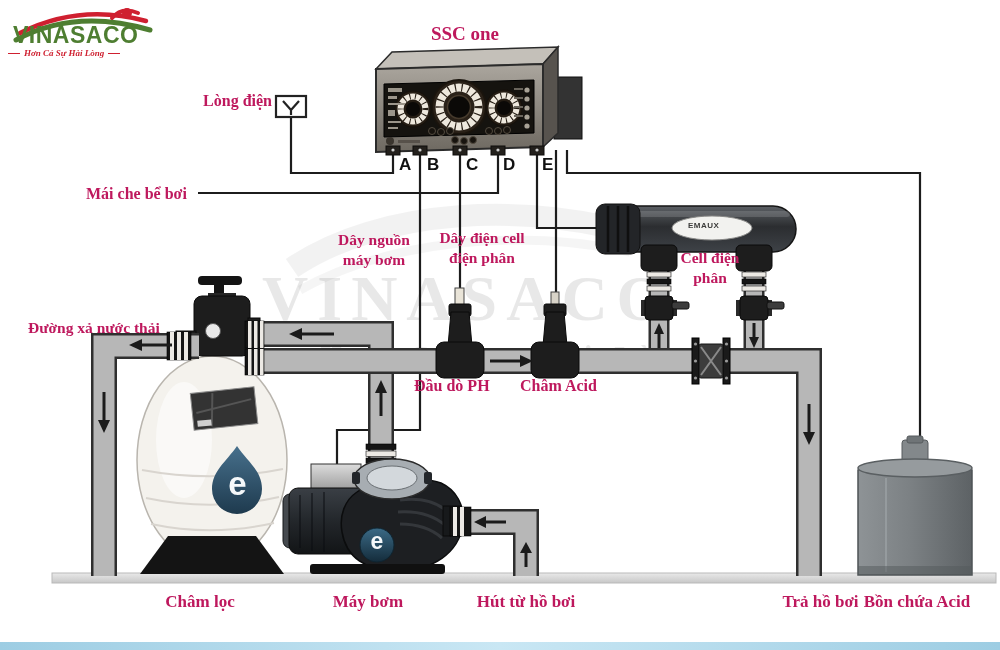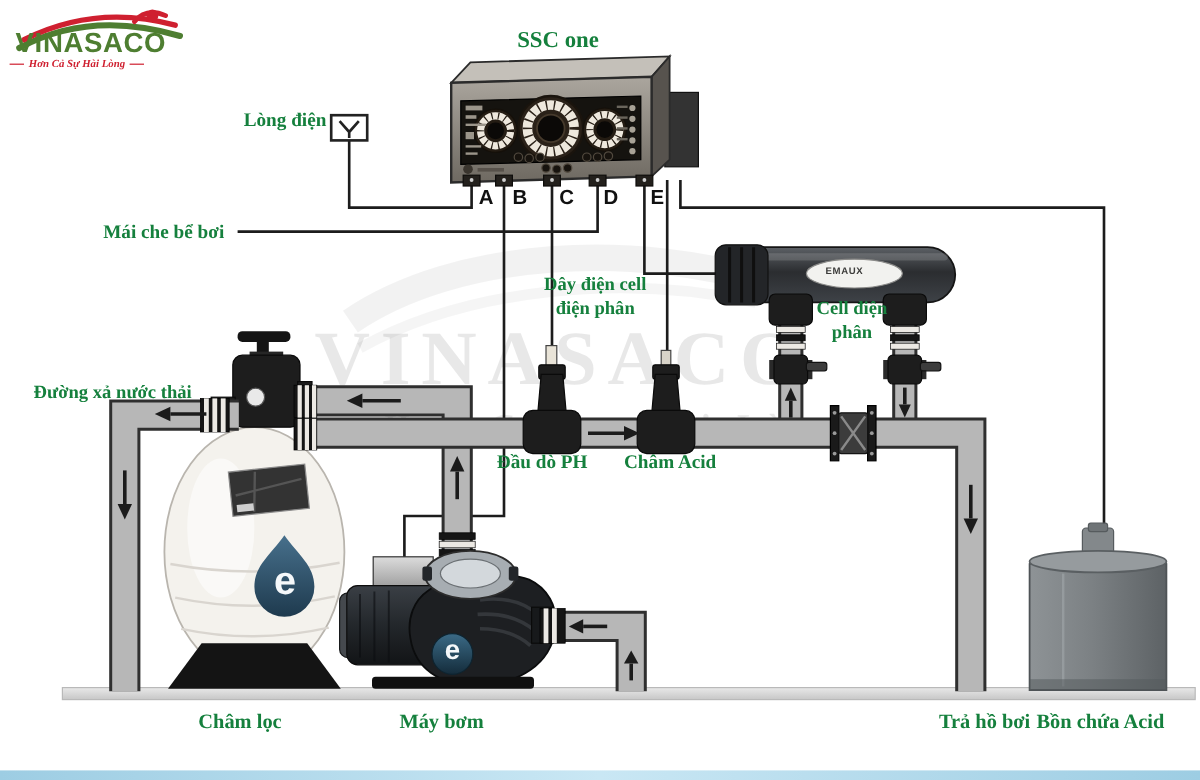--- a/index.html
+++ b/index.html
@@ -11,7 +11,7 @@
   .wm-name{left:262px;top:262px;font-size:64px;letter-spacing:9px;text-transform:uppercase;}
   .wm-tag{left:318px;top:340px;font-size:29px;letter-spacing:7px;font-style:italic;color:rgba(120,120,120,.16);}
   
-  .lbl{position:absolute;z-index:3;font-weight:bold;color:#15803d;font-size:16px;
+  .lbl{position:absolute;z-index:3;font-weight:bold;color:#be185d;font-size:16px;
        line-height:1.3;white-space:nowrap;}
   .lbl.ctr{text-align:center;white-space:normal;}
   .port{position:absolute;z-index:3;font-family:"Liberation Sans","DejaVu Sans",sans-serif;

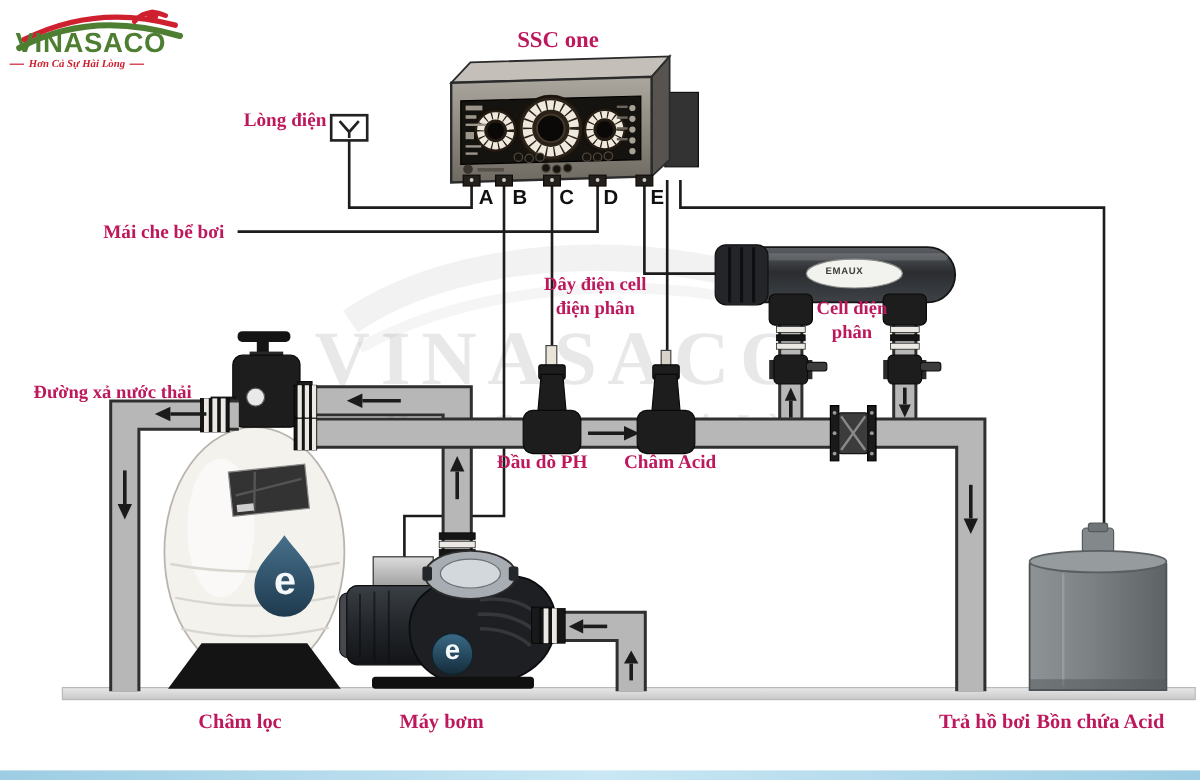--- a/index.html
+++ b/index.html
@@ -420,6 +420,10 @@
   <div class="lbl" style="left:178px;top:91px;width:94px;text-align:right;">Lòng điện</div>
   <div class="lbl" style="left:86px;top:184px;">Mái che bể bơi</div>
 
+  <div class="lbl ctr" style="left:330px;top:230px;width:88px;font-size:15.5px;">
+    <div>Dây nguồn</div>
+    <div>máy bơm</div>
+  </div>
   <div class="lbl ctr" style="left:450px;top:228px;width:92px;font-size:15.5px;">
     <div>Dây điện cell</div>
     <div>điện phân</div>

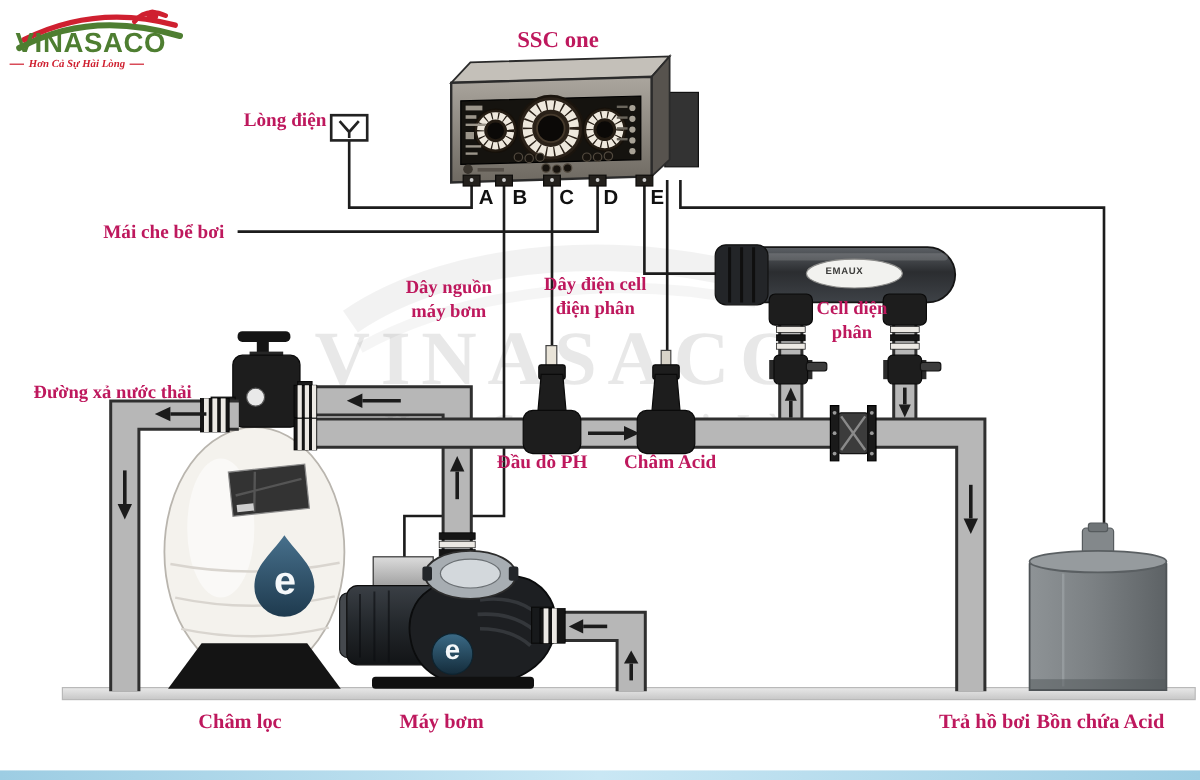--- a/index.html
+++ b/index.html
@@ -424,7 +424,7 @@
     <div>Dây nguồn</div>
     <div>máy bơm</div>
   </div>
-  <div class="lbl ctr" style="left:450px;top:228px;width:92px;font-size:15.5px;">
+  <div class="lbl ctr" style="left:436px;top:228px;width:92px;font-size:15.5px;">
     <div>Dây điện cell</div>
     <div>điện phân</div>
   </div>

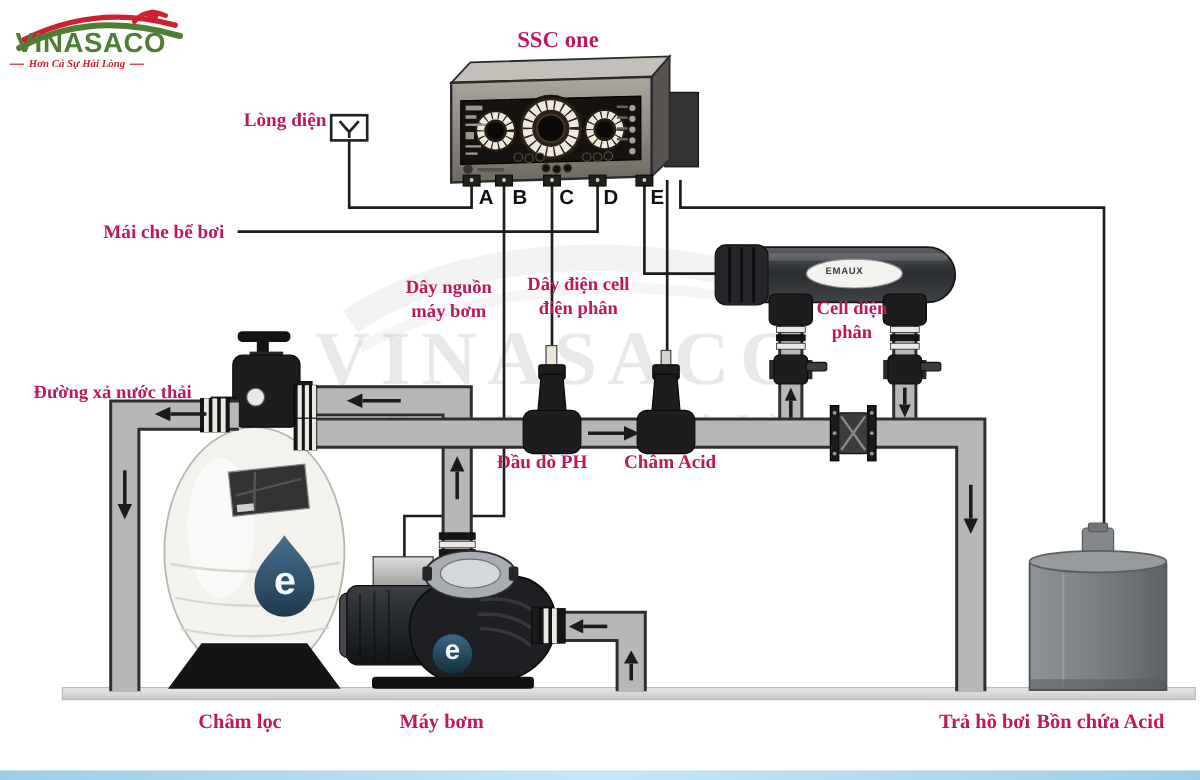--- a/index.html
+++ b/index.html
@@ -439,6 +439,7 @@
 
   <div class="lbl ctr" style="left:155px;top:591px;width:90px;font-size:17px;">Châm lọc</div>
   <div class="lbl ctr" style="left:320px;top:591px;width:96px;font-size:17px;">Máy bơm</div>
+  <div class="lbl ctr" style="left:463px;top:591px;width:126px;font-size:17px;">Hút từ hồ bơi</div>
   <div class="lbl ctr" style="left:773px;top:591px;width:95px;font-size:17px;">Trả hồ bơi</div>
   <div class="lbl ctr" style="left:856px;top:591px;width:122px;font-size:17px;">Bồn chứa Acid</div>
 

